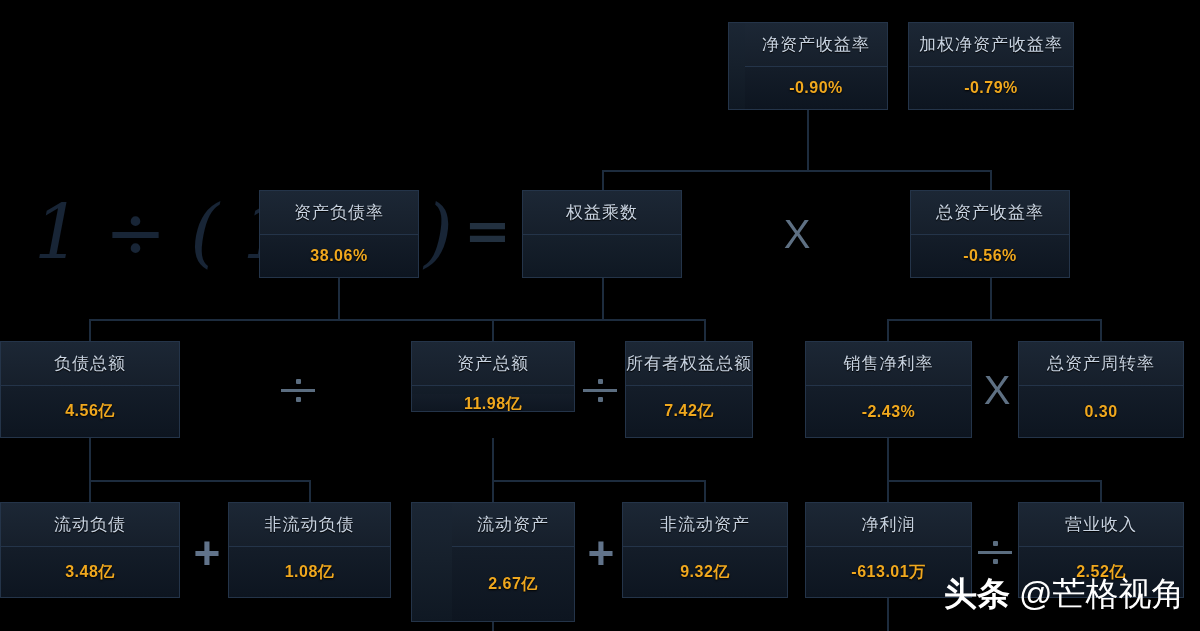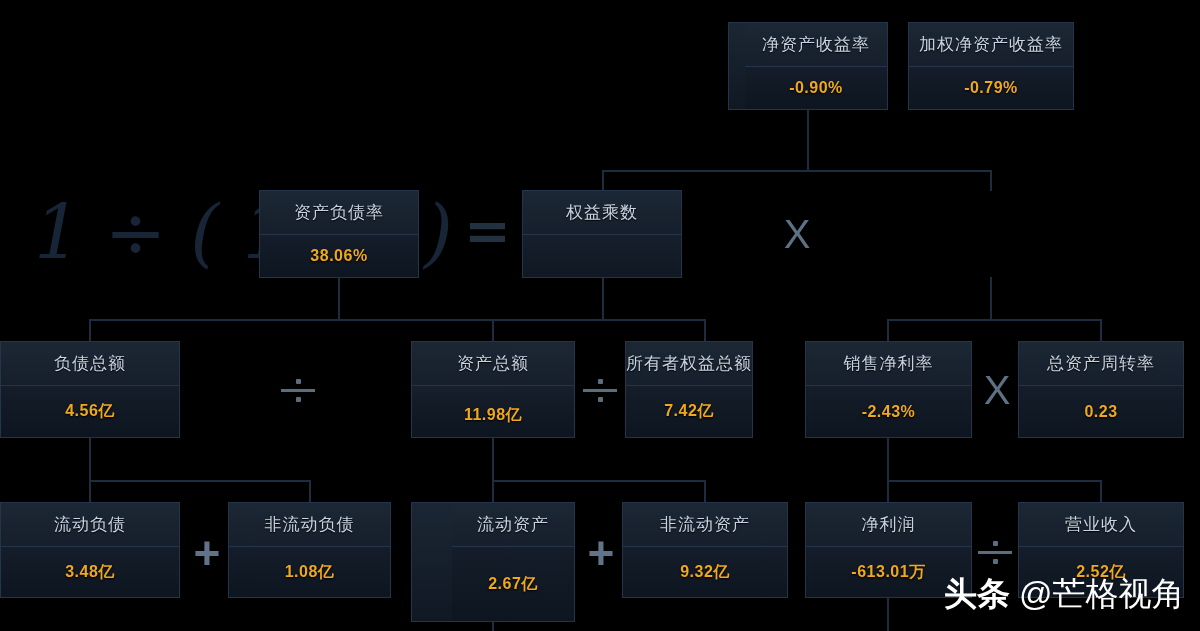--- a/index.html
+++ b/index.html
@@ -215,6 +215,10 @@
 
   <div class="op op-x" style="left:775px; top:212px; width:44px; height:44px;">X</div>
 
+  <div class="node" style="left:910px; top:190px; width:160px; height:88px;">
+    <div class="title">总资产收益率</div>
+    <div class="value">-0.56%</div>
+  </div>
 
   <div class="node" style="left:0px; top:341px; width:180px; height:97px;">
     <div class="title">负债总额</div>

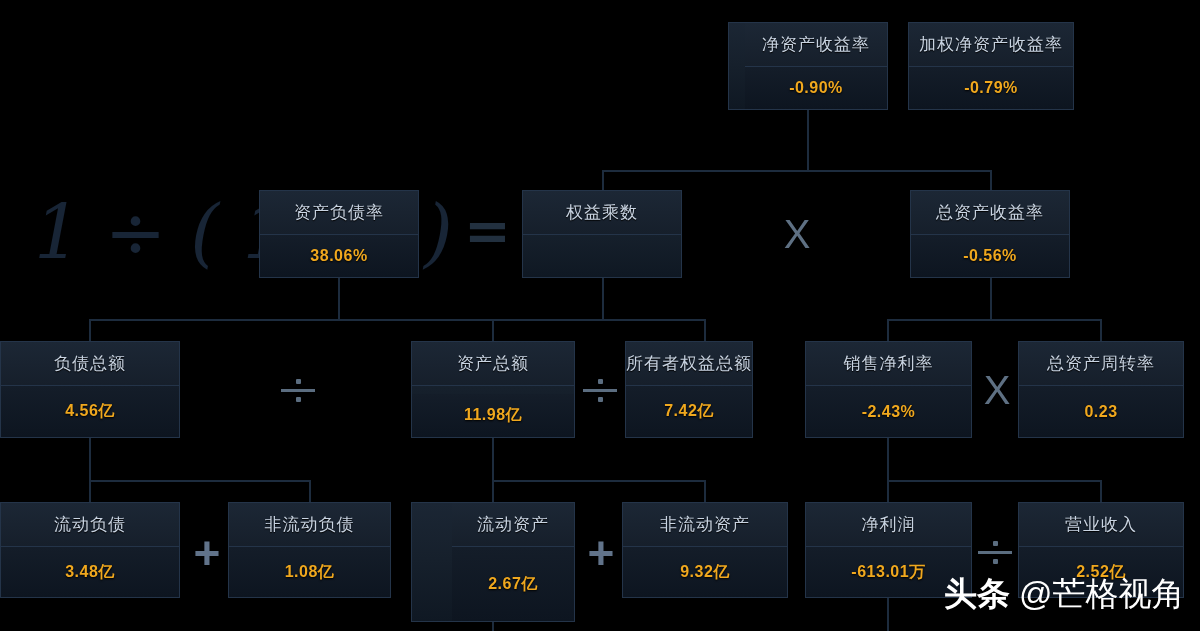--- a/index.html
+++ b/index.html
@@ -231,7 +231,7 @@
     <i></i>
   </div>
 
-  <div class="node" style="left:411px; top:341px; width:164px; height:97px;gap:8px;">
+  <div class="node" style="left:411px; top:341px; width:164px; height:71px;gap:8px;">
     <div class="title">资产总额</div>
     <div class="value">11.98亿</div>
   </div>

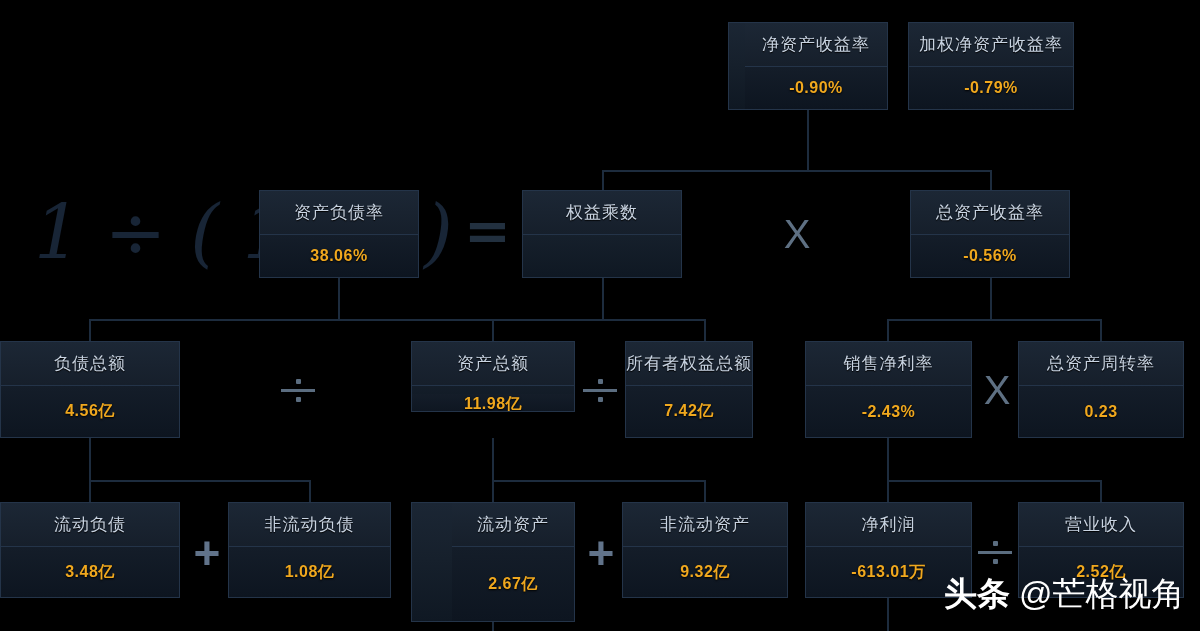--- a/index.html
+++ b/index.html
@@ -256,7 +256,7 @@
 
   <div class="node" style="left:1018px; top:341px; width:166px; height:97px;">
     <div class="title">总资产周转率</div>
-    <div class="value">0.23</div>
+    <div class="value">0.30</div>
   </div>
 
   <div class="node" style="left:0px; top:502px; width:180px; height:96px;">

